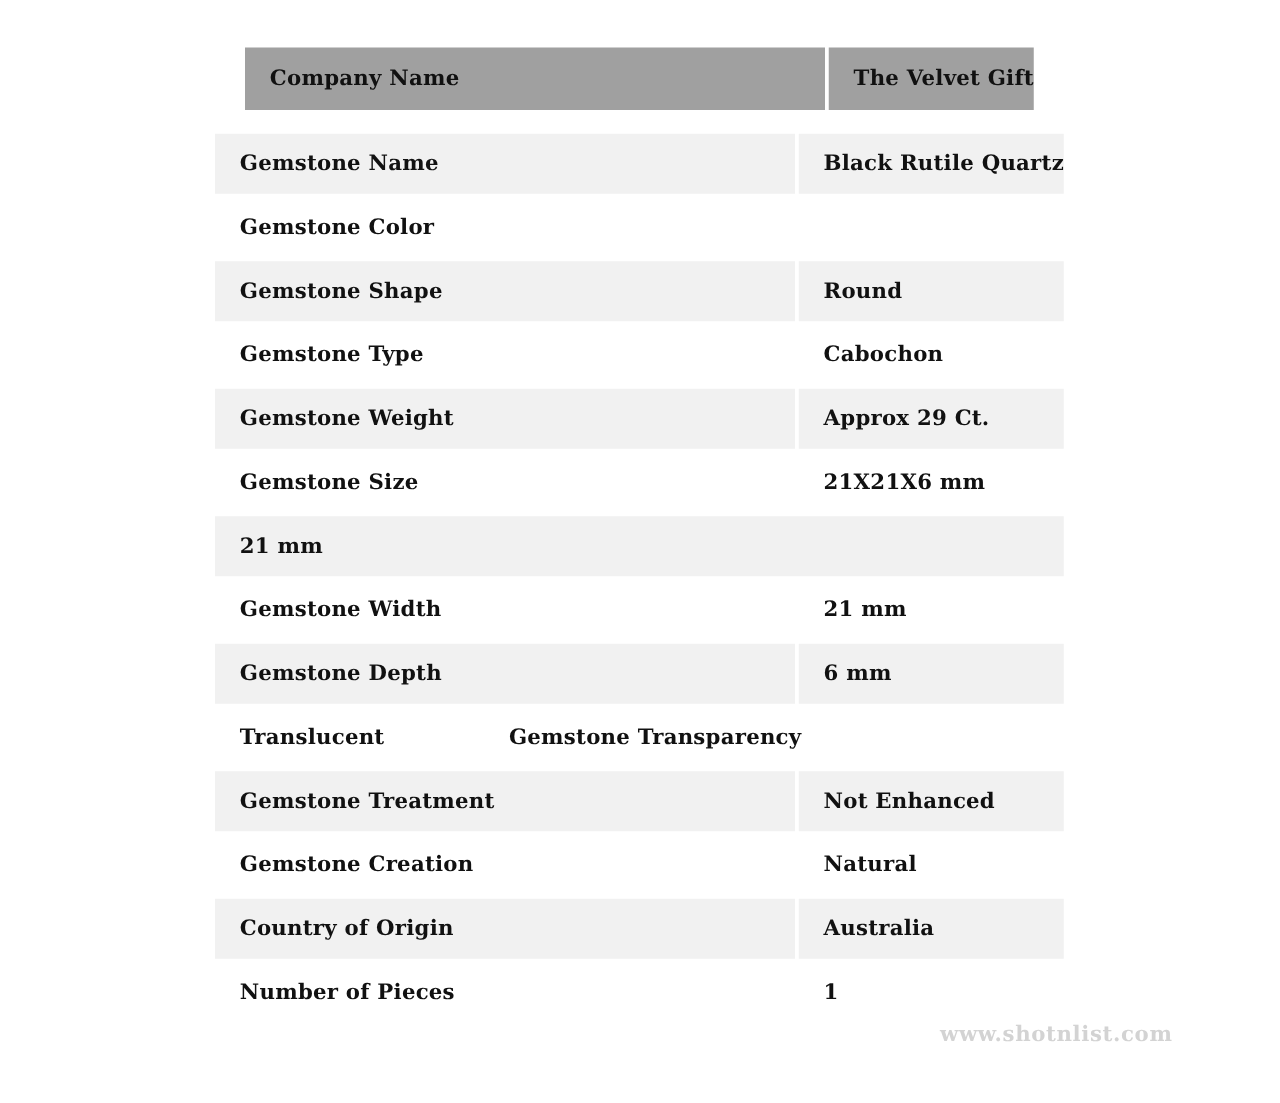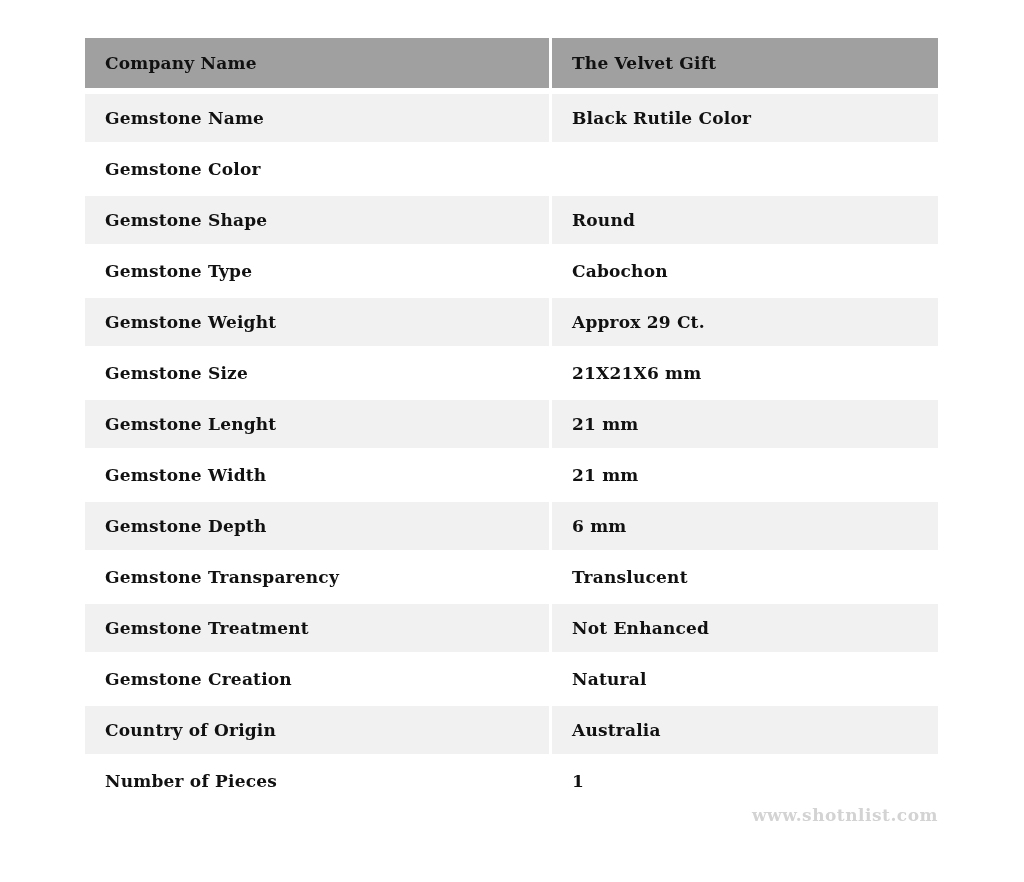--- a/index.html
+++ b/index.html
@@ -19,7 +19,8 @@
     width: 853px;
     display: flex;
     flex-direction: column;
-    gap: 6px;
+    gap: 19px;
+    align-items: center;
   }
   .row {
     display: flex;

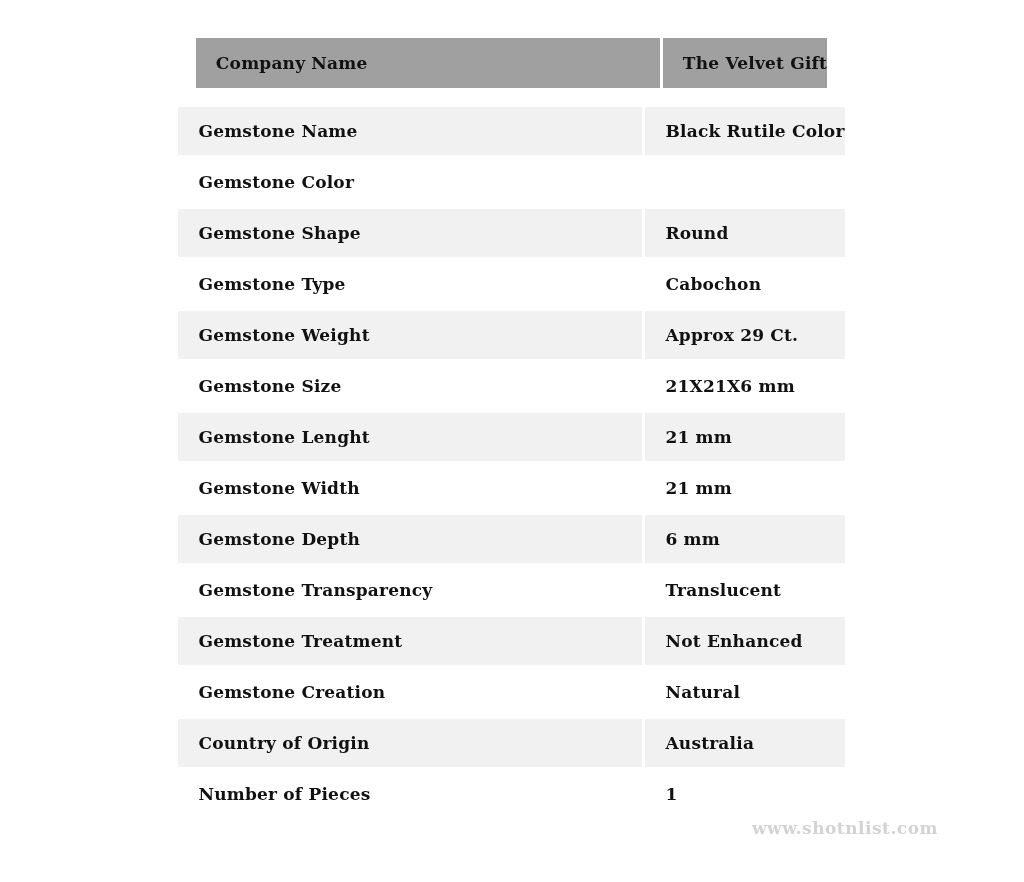--- a/index.html
+++ b/index.html
@@ -65,7 +65,7 @@
     <div id="rows-container" style="display: flex; flex-direction: column; gap: 3px;">
         <div class="row striped">
           <div class="cell label">Gemstone Name</div>
-          <div class="cell value">Black Rutile Color</div>
+          <div class="cell value">Black Rutile Quartz</div>
         </div>
         <div class="row plain">
           <div class="cell label">Gemstone Color</div>

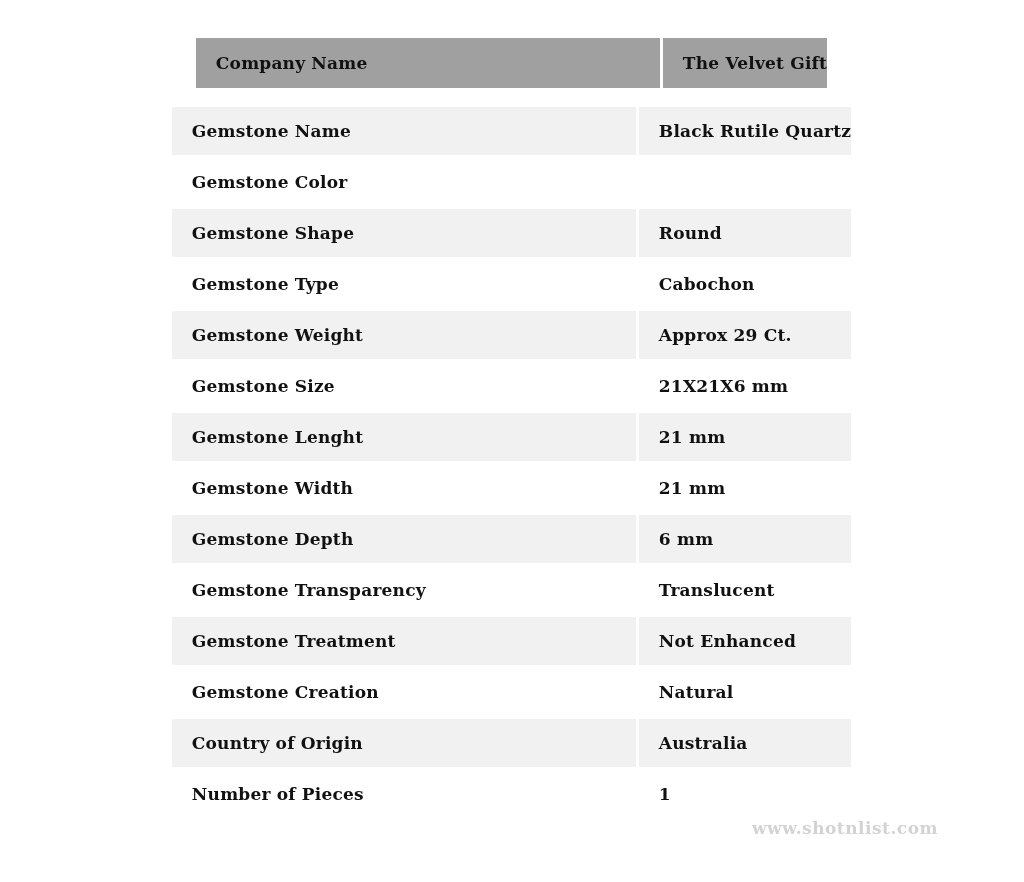--- a/index.html
+++ b/index.html
@@ -87,7 +87,6 @@
           <div class="cell value">21X21X6 mm</div>
         </div>
         <div class="row striped">
-          <div class="cell label">Gemstone Lenght</div>
           <div class="cell value">21 mm</div>
         </div>
         <div class="row plain">

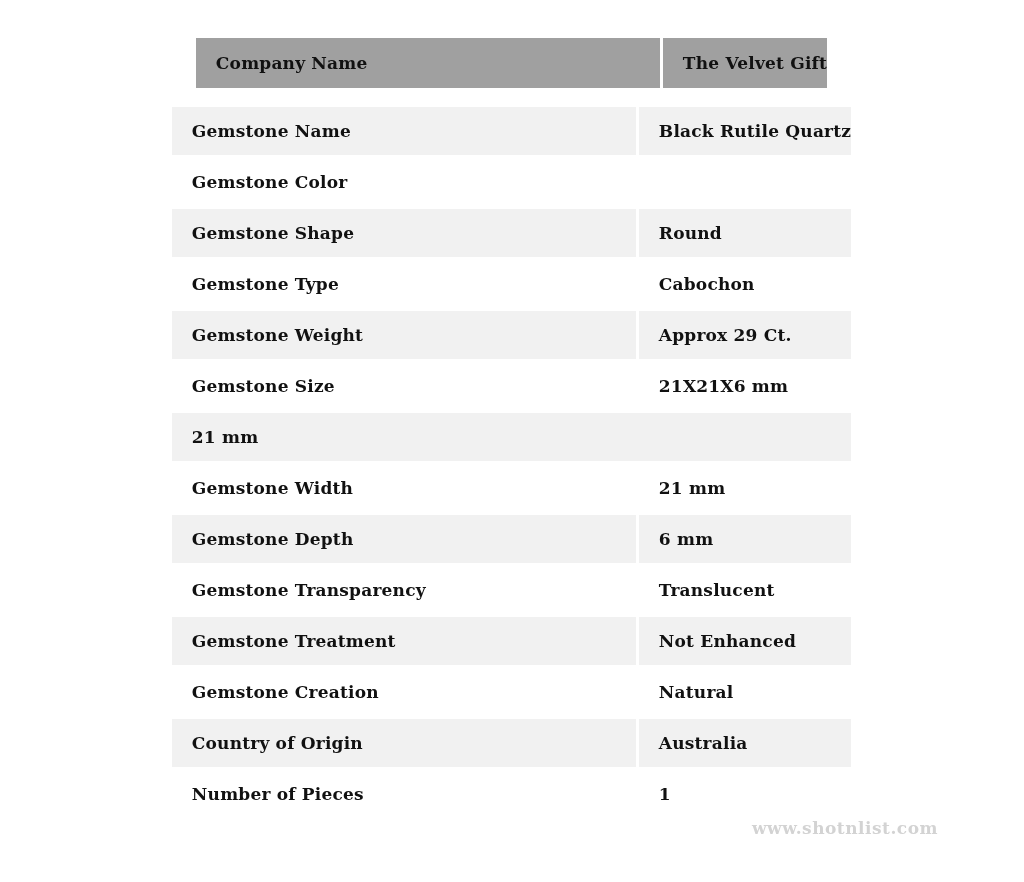--- a/index.html
+++ b/index.html
@@ -98,8 +98,8 @@
           <div class="cell value">6 mm</div>
         </div>
         <div class="row plain">
+          <div class="cell value">Translucent</div>
           <div class="cell label">Gemstone Transparency</div>
-          <div class="cell value">Translucent</div>
         </div>
         <div class="row striped">
           <div class="cell label">Gemstone Treatment</div>

